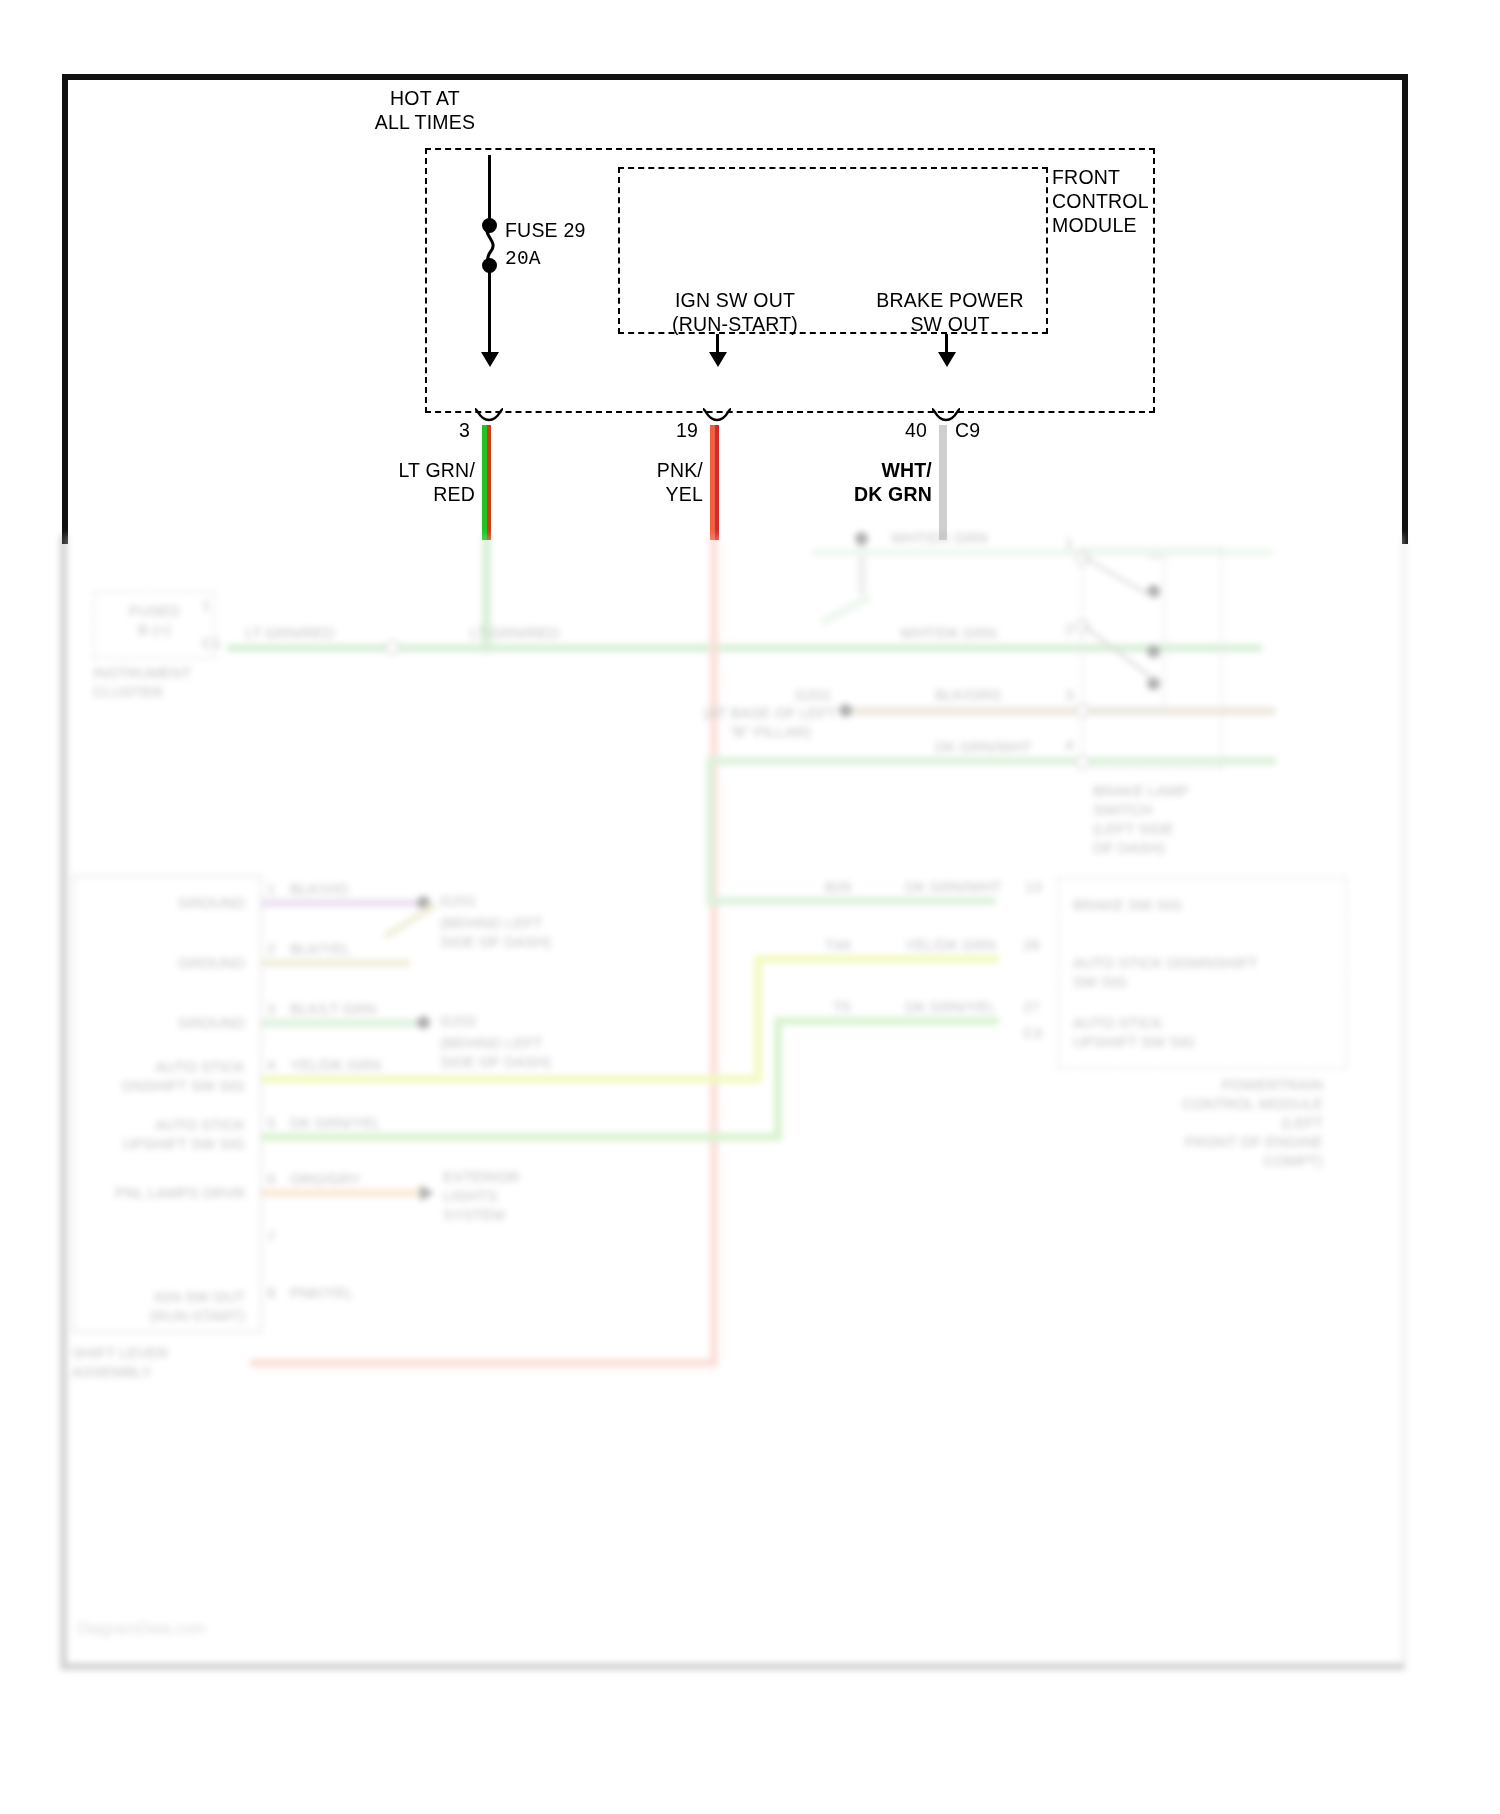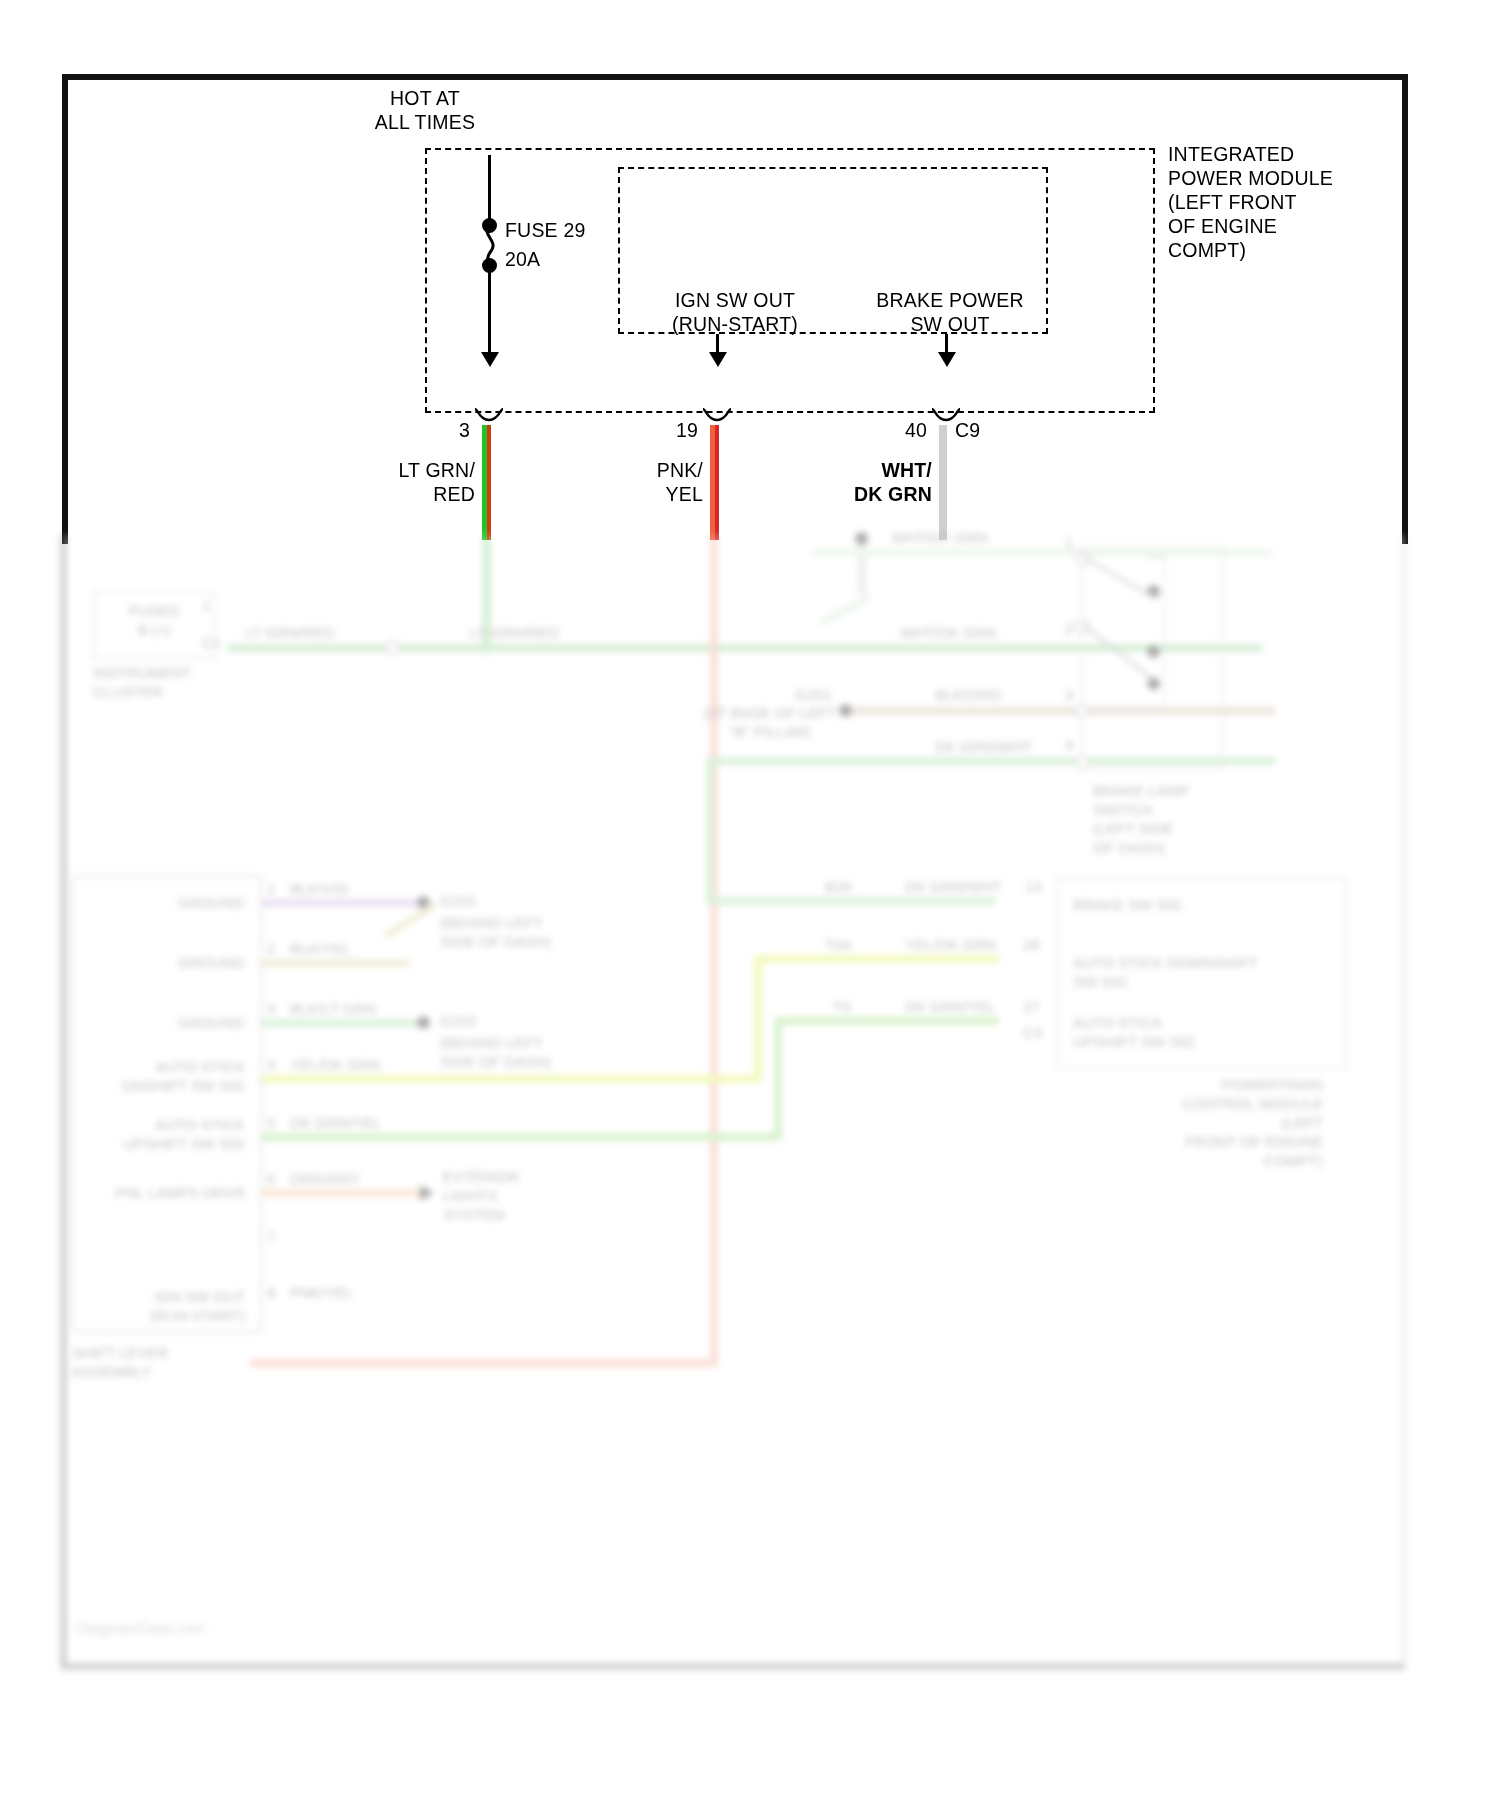--- a/index.html
+++ b/index.html
@@ -50,11 +50,6 @@
 ALL TIMES</div>
 
   <div class="dashbox" style="left:425px;top:148px;width:730px;height:265px;"></div>
-  <div class="txt" style="left:1168px;top:142px;width:220px;">INTEGRATED
-POWER MODULE
-(LEFT FRONT
-OF ENGINE
-COMPT)</div>
 
   <div class="dashbox" style="left:618px;top:167px;width:430px;height:167px;"></div>
 

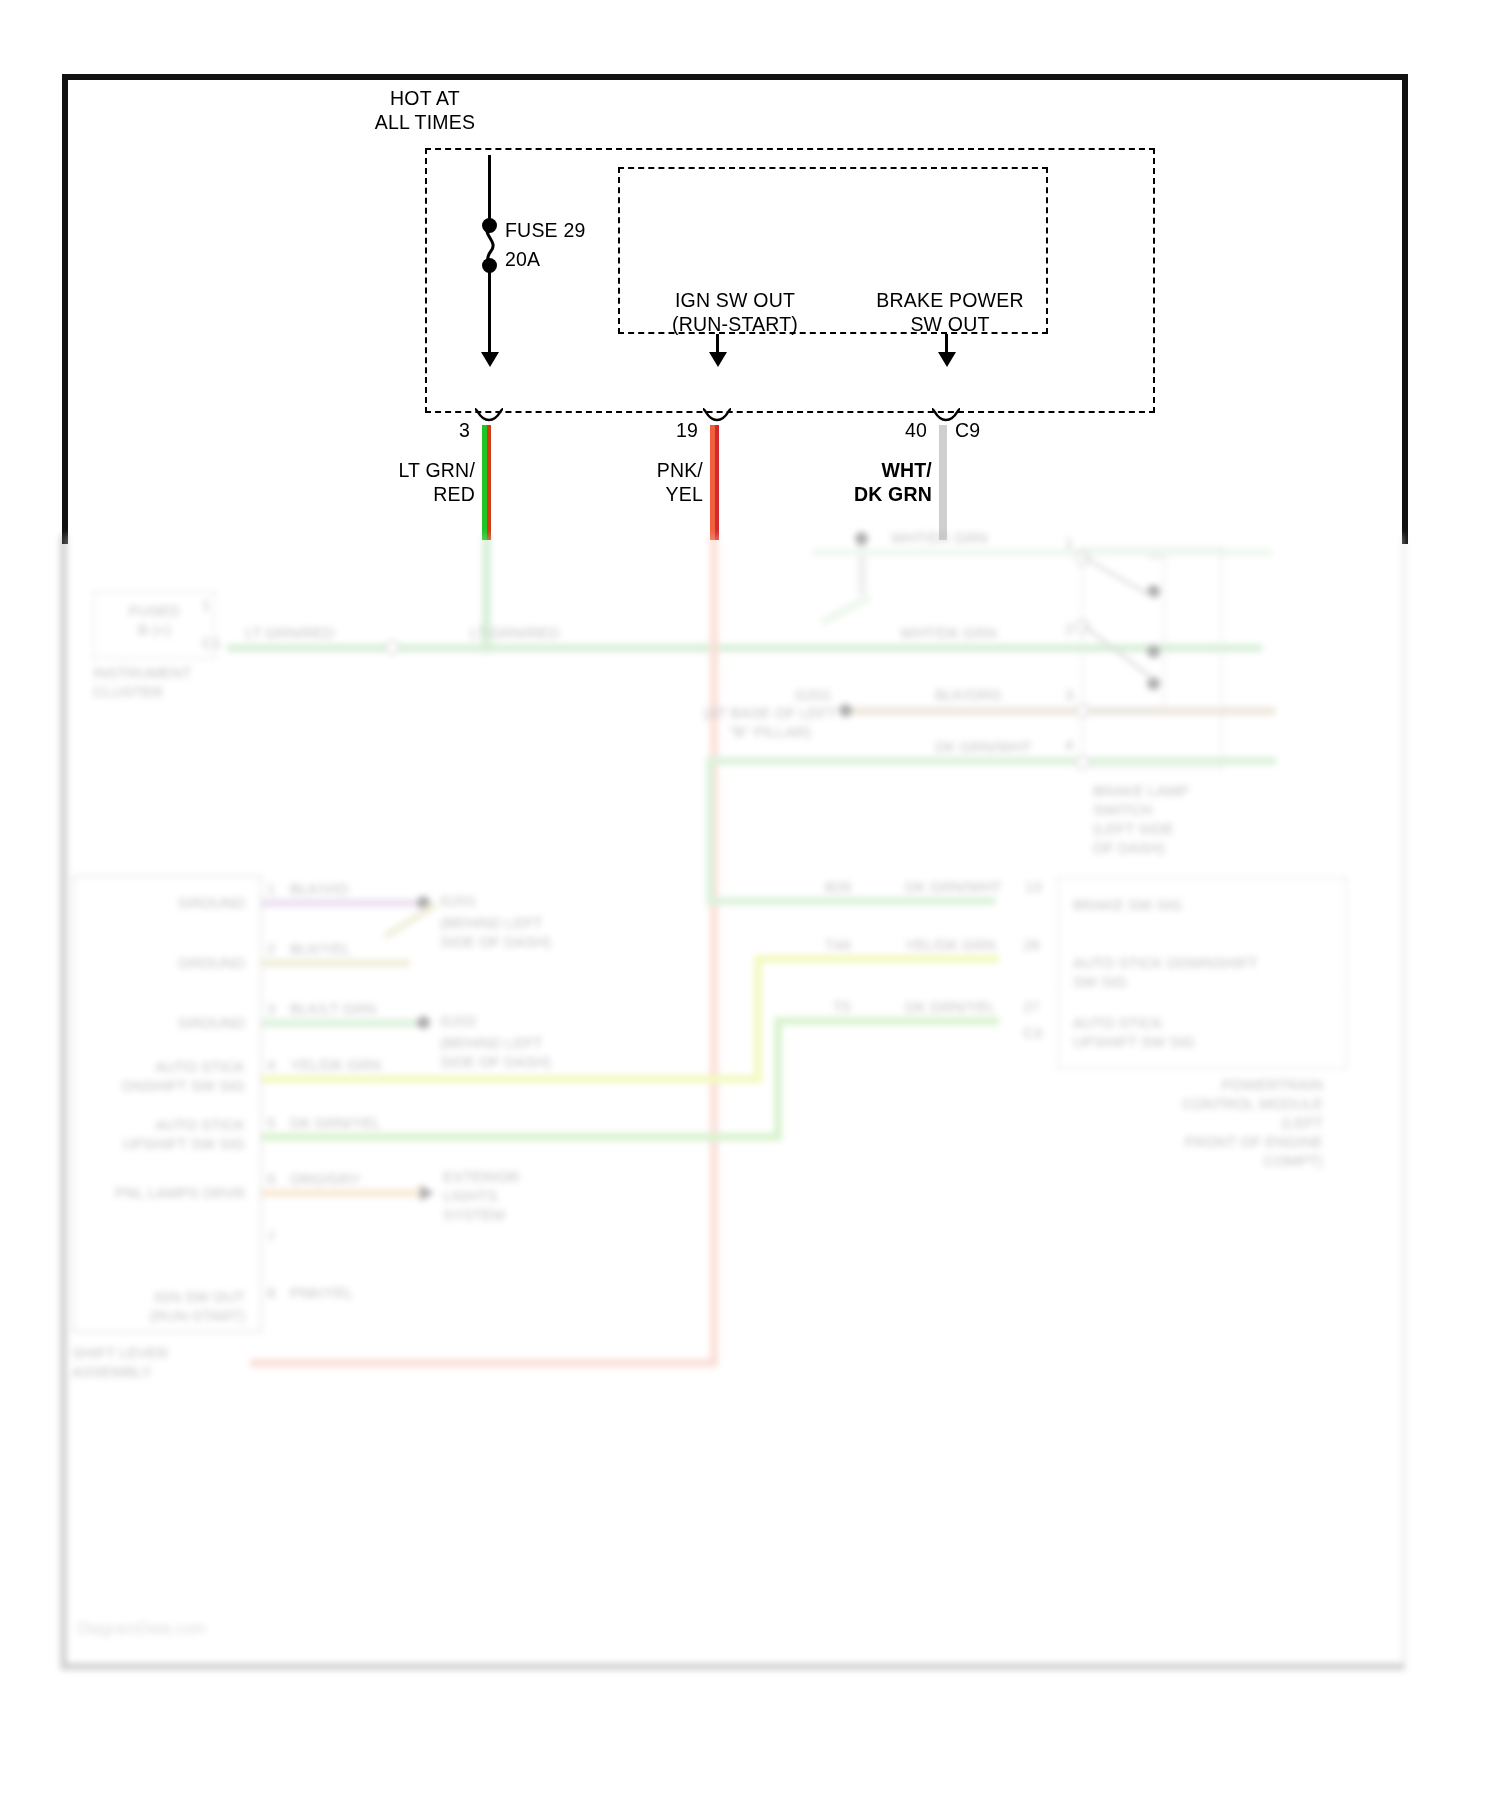--- a/index.html
+++ b/index.html
@@ -52,6 +52,9 @@
   <div class="dashbox" style="left:425px;top:148px;width:730px;height:265px;"></div>
 
   <div class="dashbox" style="left:618px;top:167px;width:430px;height:167px;"></div>
+  <div class="txt" style="left:1052px;top:165px;width:160px;">FRONT
+CONTROL
+MODULE</div>
 
   <div class="solidline" style="left:488px;top:155px;width:3px;height:68px;"></div>
   <div class="dot" style="left:482px;top:218px;width:15px;height:15px;background:#000;"></div>

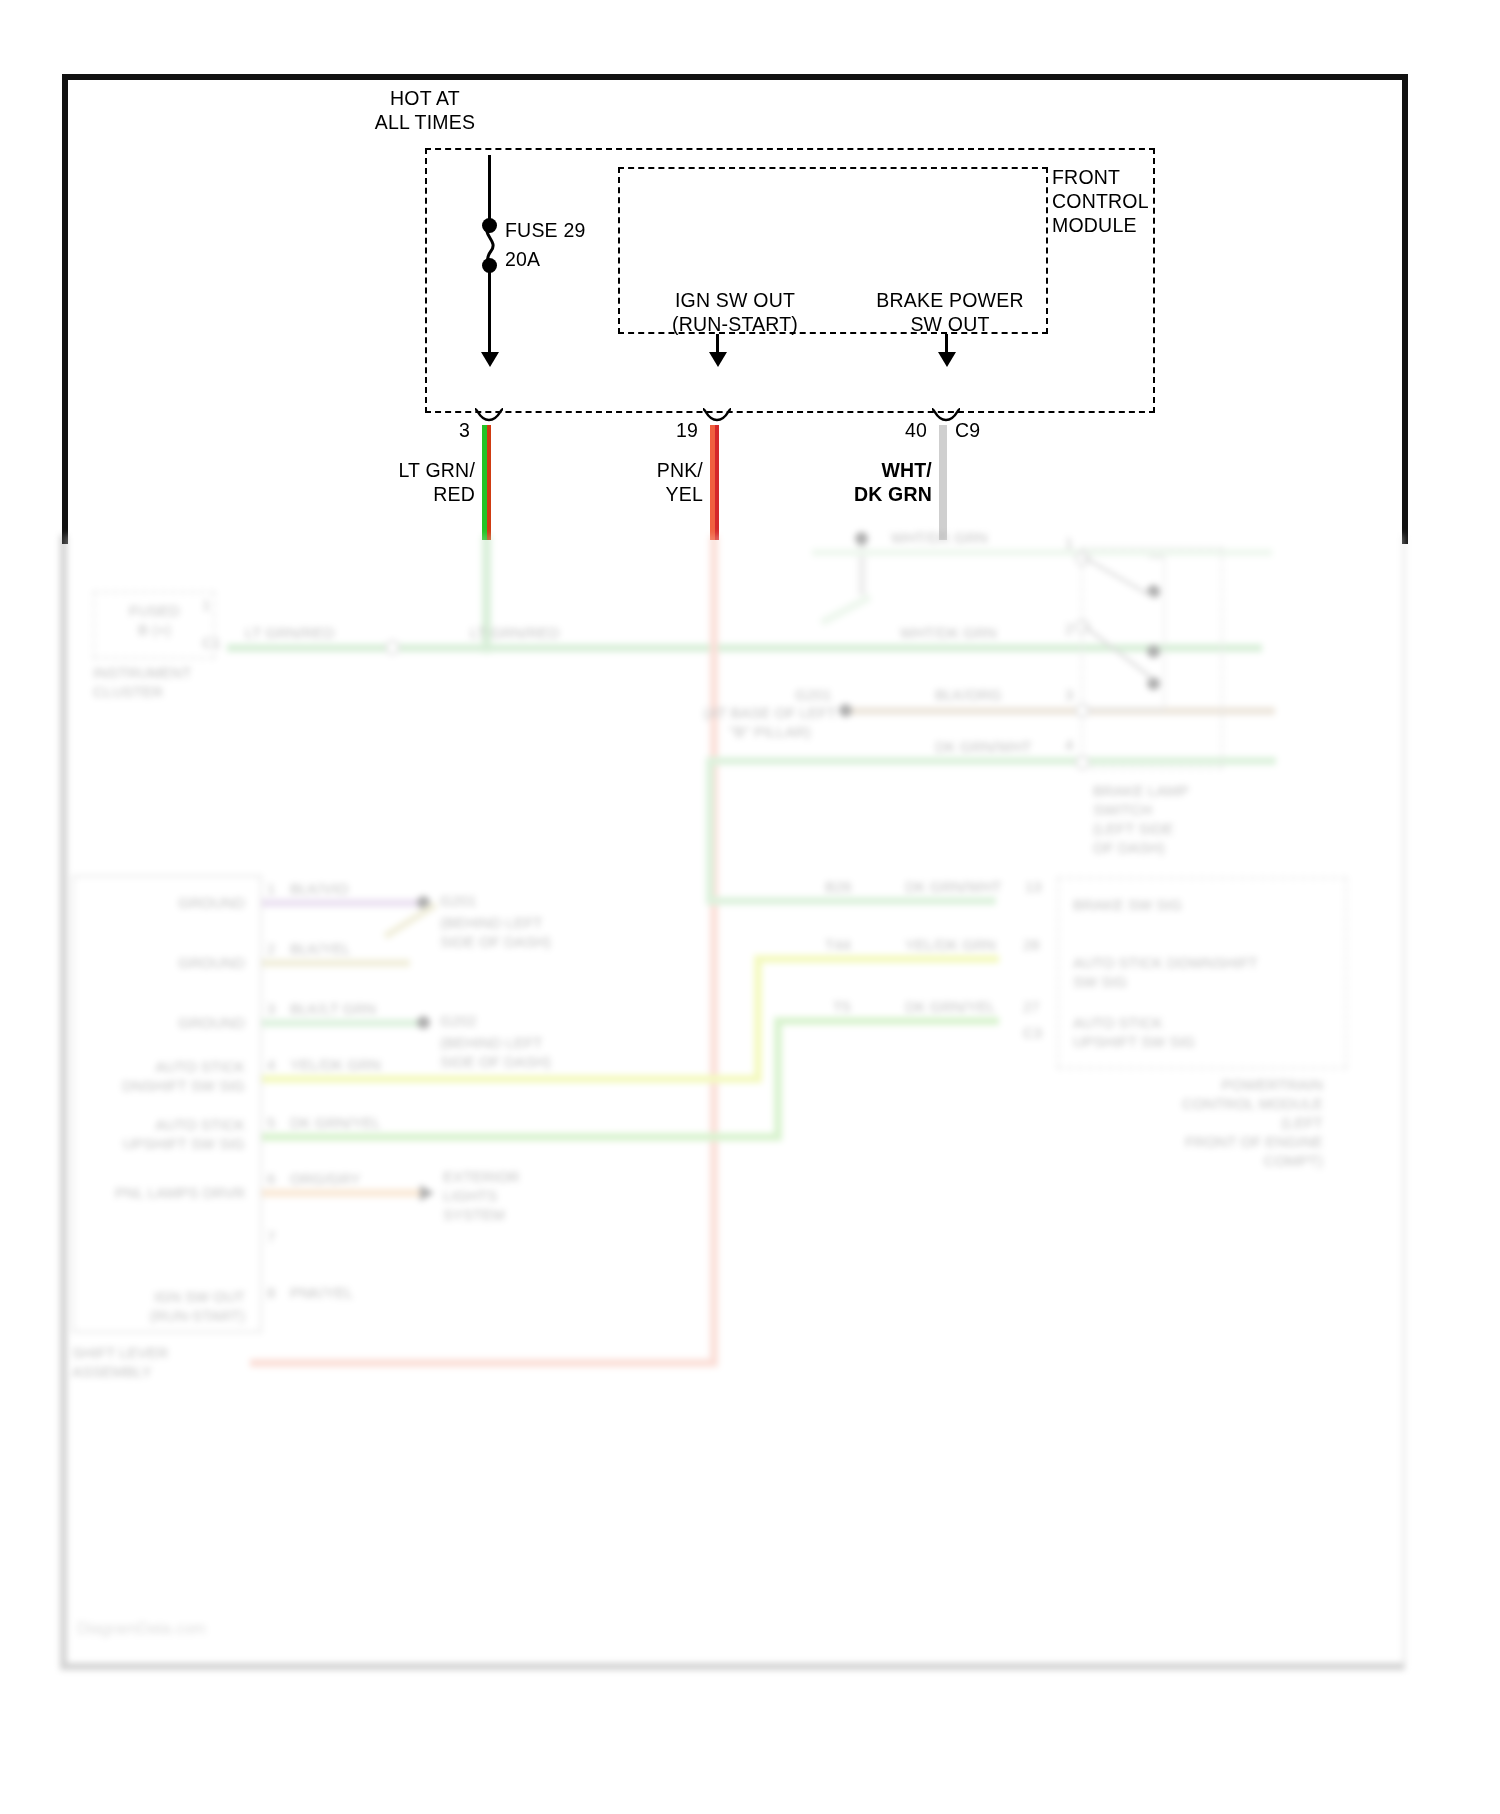--- a/index.html
+++ b/index.html
@@ -63,7 +63,7 @@
   </svg>
   <div class="dot" style="left:482px;top:258px;width:15px;height:15px;background:#000;"></div>
   <div class="txt" style="left:505px;top:218px;width:160px;">FUSE 29</div>
-  <div class="txt" style="left:505px;top:247px;width:160px;">20A</div>
+  <div class="txt" style="left:505px;top:247px;width:160px;font-family:Liberation Mono, monospace;">20A</div>
 
   <div class="solidline" style="left:488px;top:268px;width:3px;height:93px;"></div>
   <div class="arrowhead" style="left:481px;top:352px;"></div>

